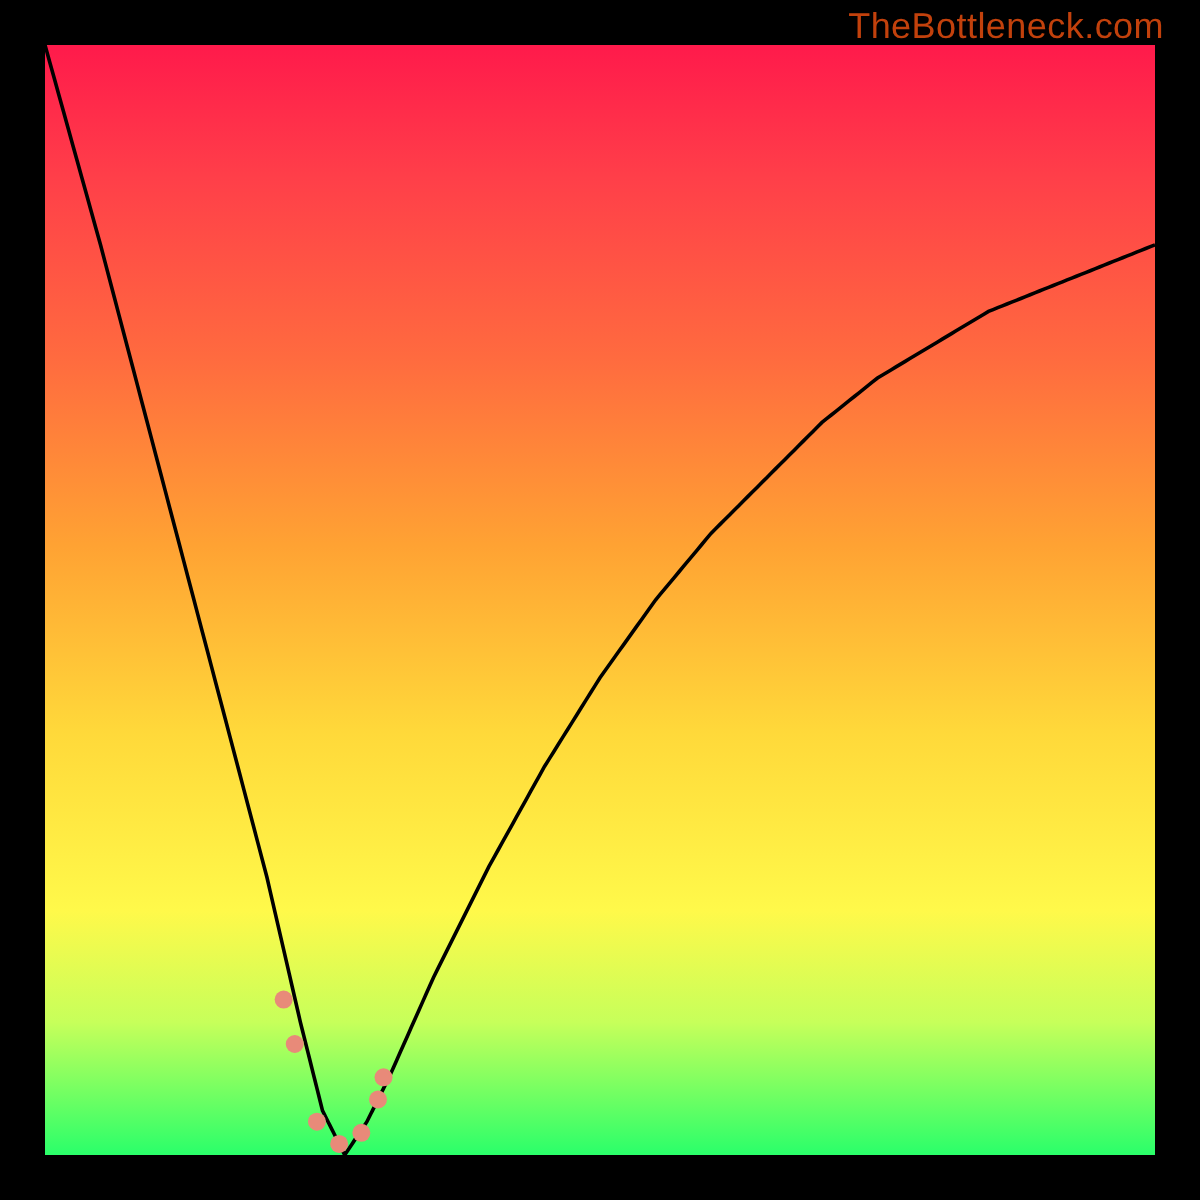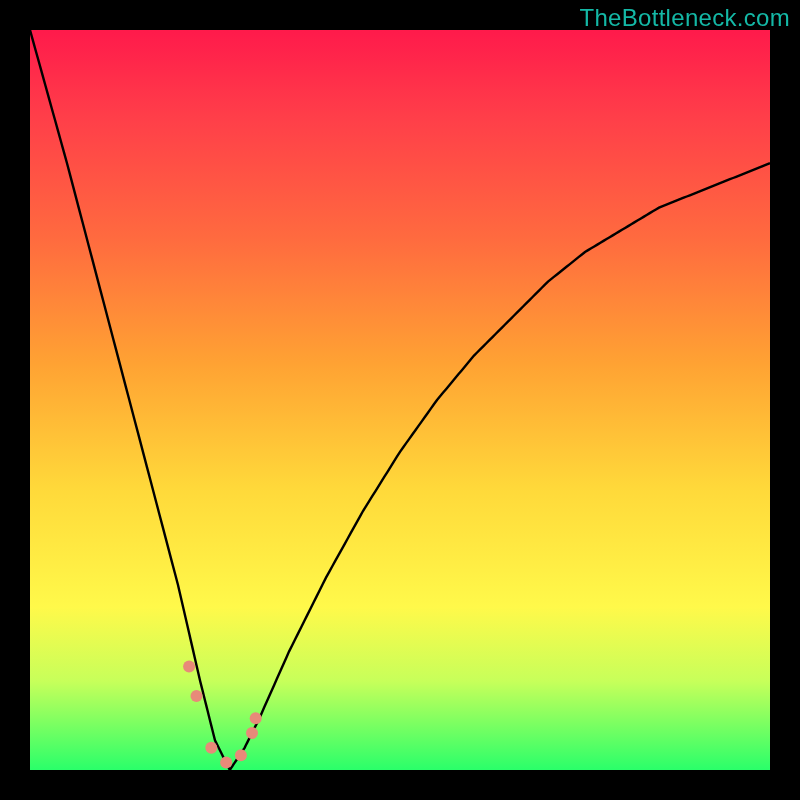--- a/index.html
+++ b/index.html
@@ -38,8 +38,8 @@
   .watermark {
     position: absolute;
     top: 4px;
-    right: 10px;
-    color: #14b8a6;
+    right: 24px;
+    color: #c2410c;
     font-size: 24px;
     font-weight: 500;
     letter-spacing: 0.3px;

